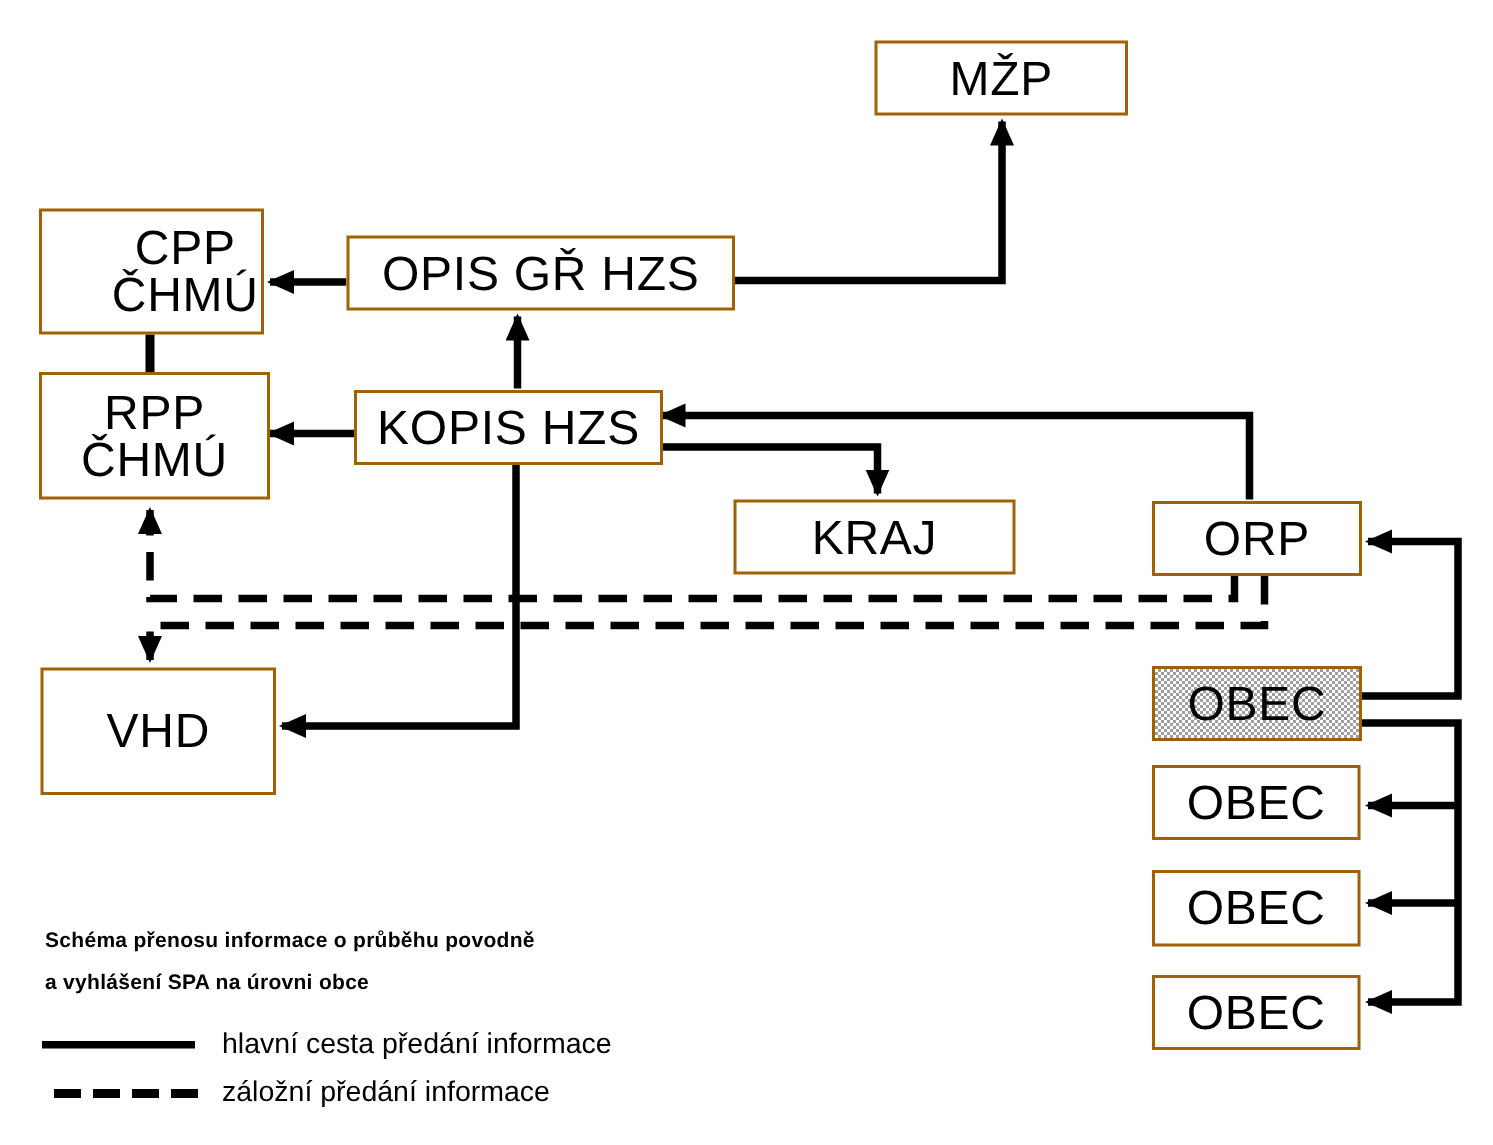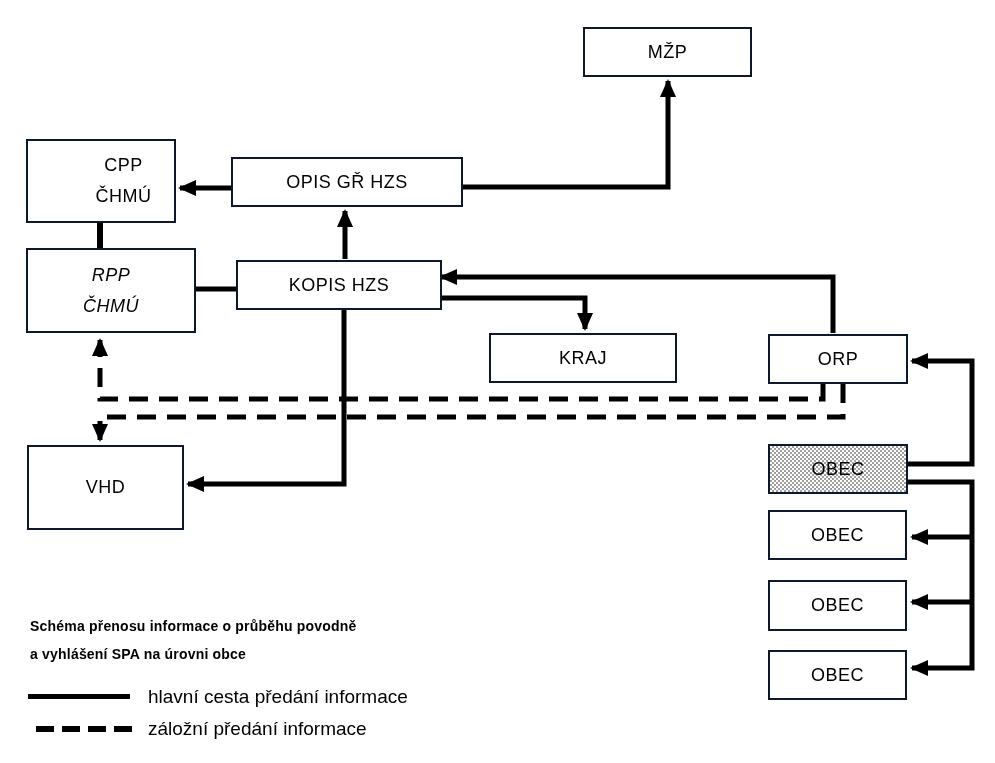--- a/index.html
+++ b/index.html
@@ -9,9 +9,9 @@
   }
   #wires{position:absolute;left:0;top:0;width:995px;height:763px;}
   .node{
-    position:absolute;background:#ffffff;border:2px solid #0f172a;
+    position:absolute;background:#ffffff;border:2px solid #a16207;
     display:flex;flex-direction:column;align-items:center;justify-content:center;
-    font-size:18px;line-height:31px;text-align:center;box-sizing:border-box;
+    font-size:32px;line-height:31px;text-align:center;box-sizing:border-box;
     letter-spacing:0.5px;
   }
   .node.shaded{

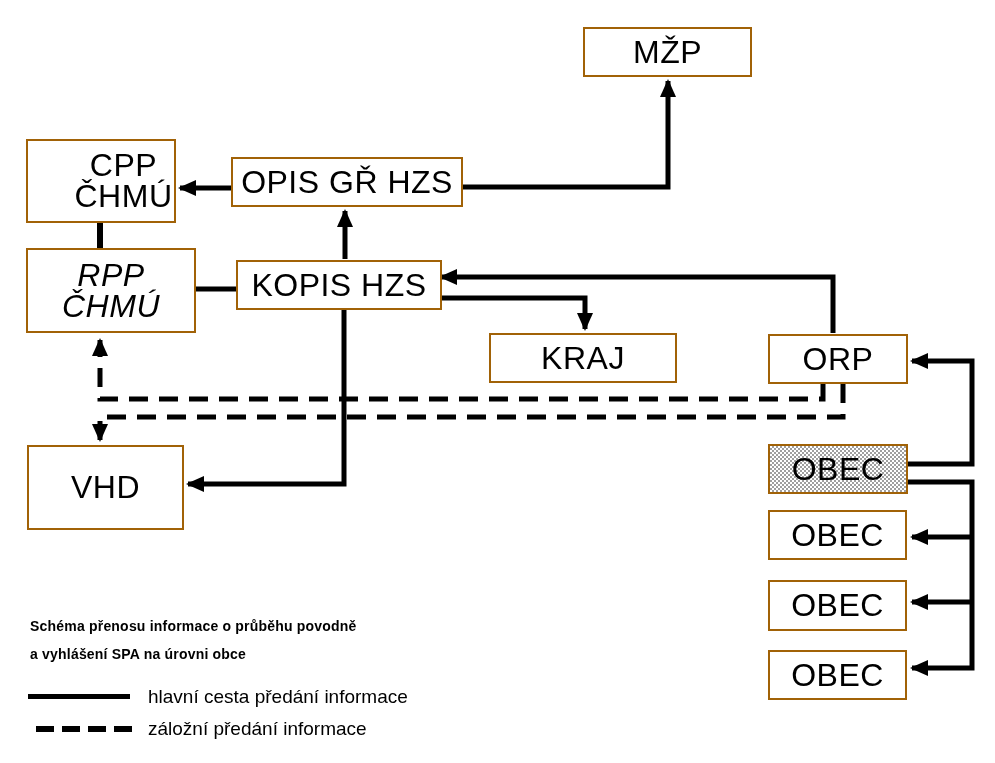--- a/index.html
+++ b/index.html
@@ -72,7 +72,7 @@
   <span>ČHMÚ</span>
 </div>
 
-<div class="node" style="left:231px;top:157px;width:232px;height:50px;">
+<div class="node" style="left:231px;top:157px;width:259px;height:50px;">
   <span>OPIS GŘ HZS</span>
 </div>
 

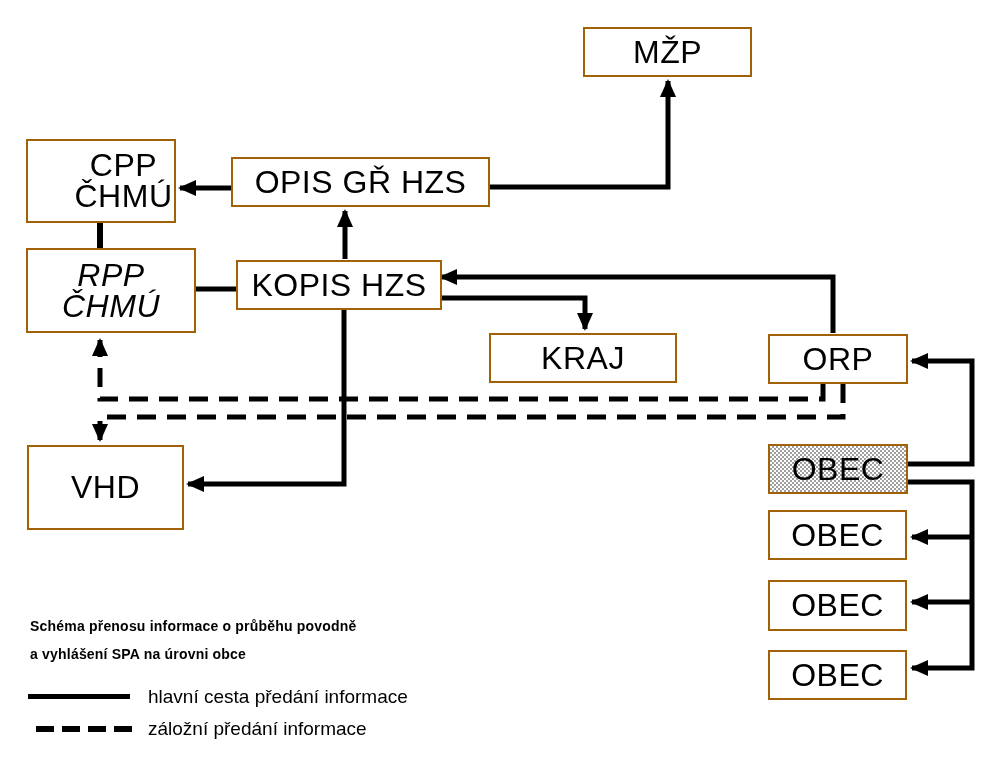--- a/index.html
+++ b/index.html
@@ -76,7 +76,7 @@
   <span>OPIS GŘ HZS</span>
 </div>
 
-<div class="node" style="left:26px;top:248px;width:170px;height:85px;font-style:italic;">
+<div class="node" style="left:26px;top:248px;width:154px;height:85px;">
   <span>RPP</span>
   <span>ČHMÚ</span>
 </div>

